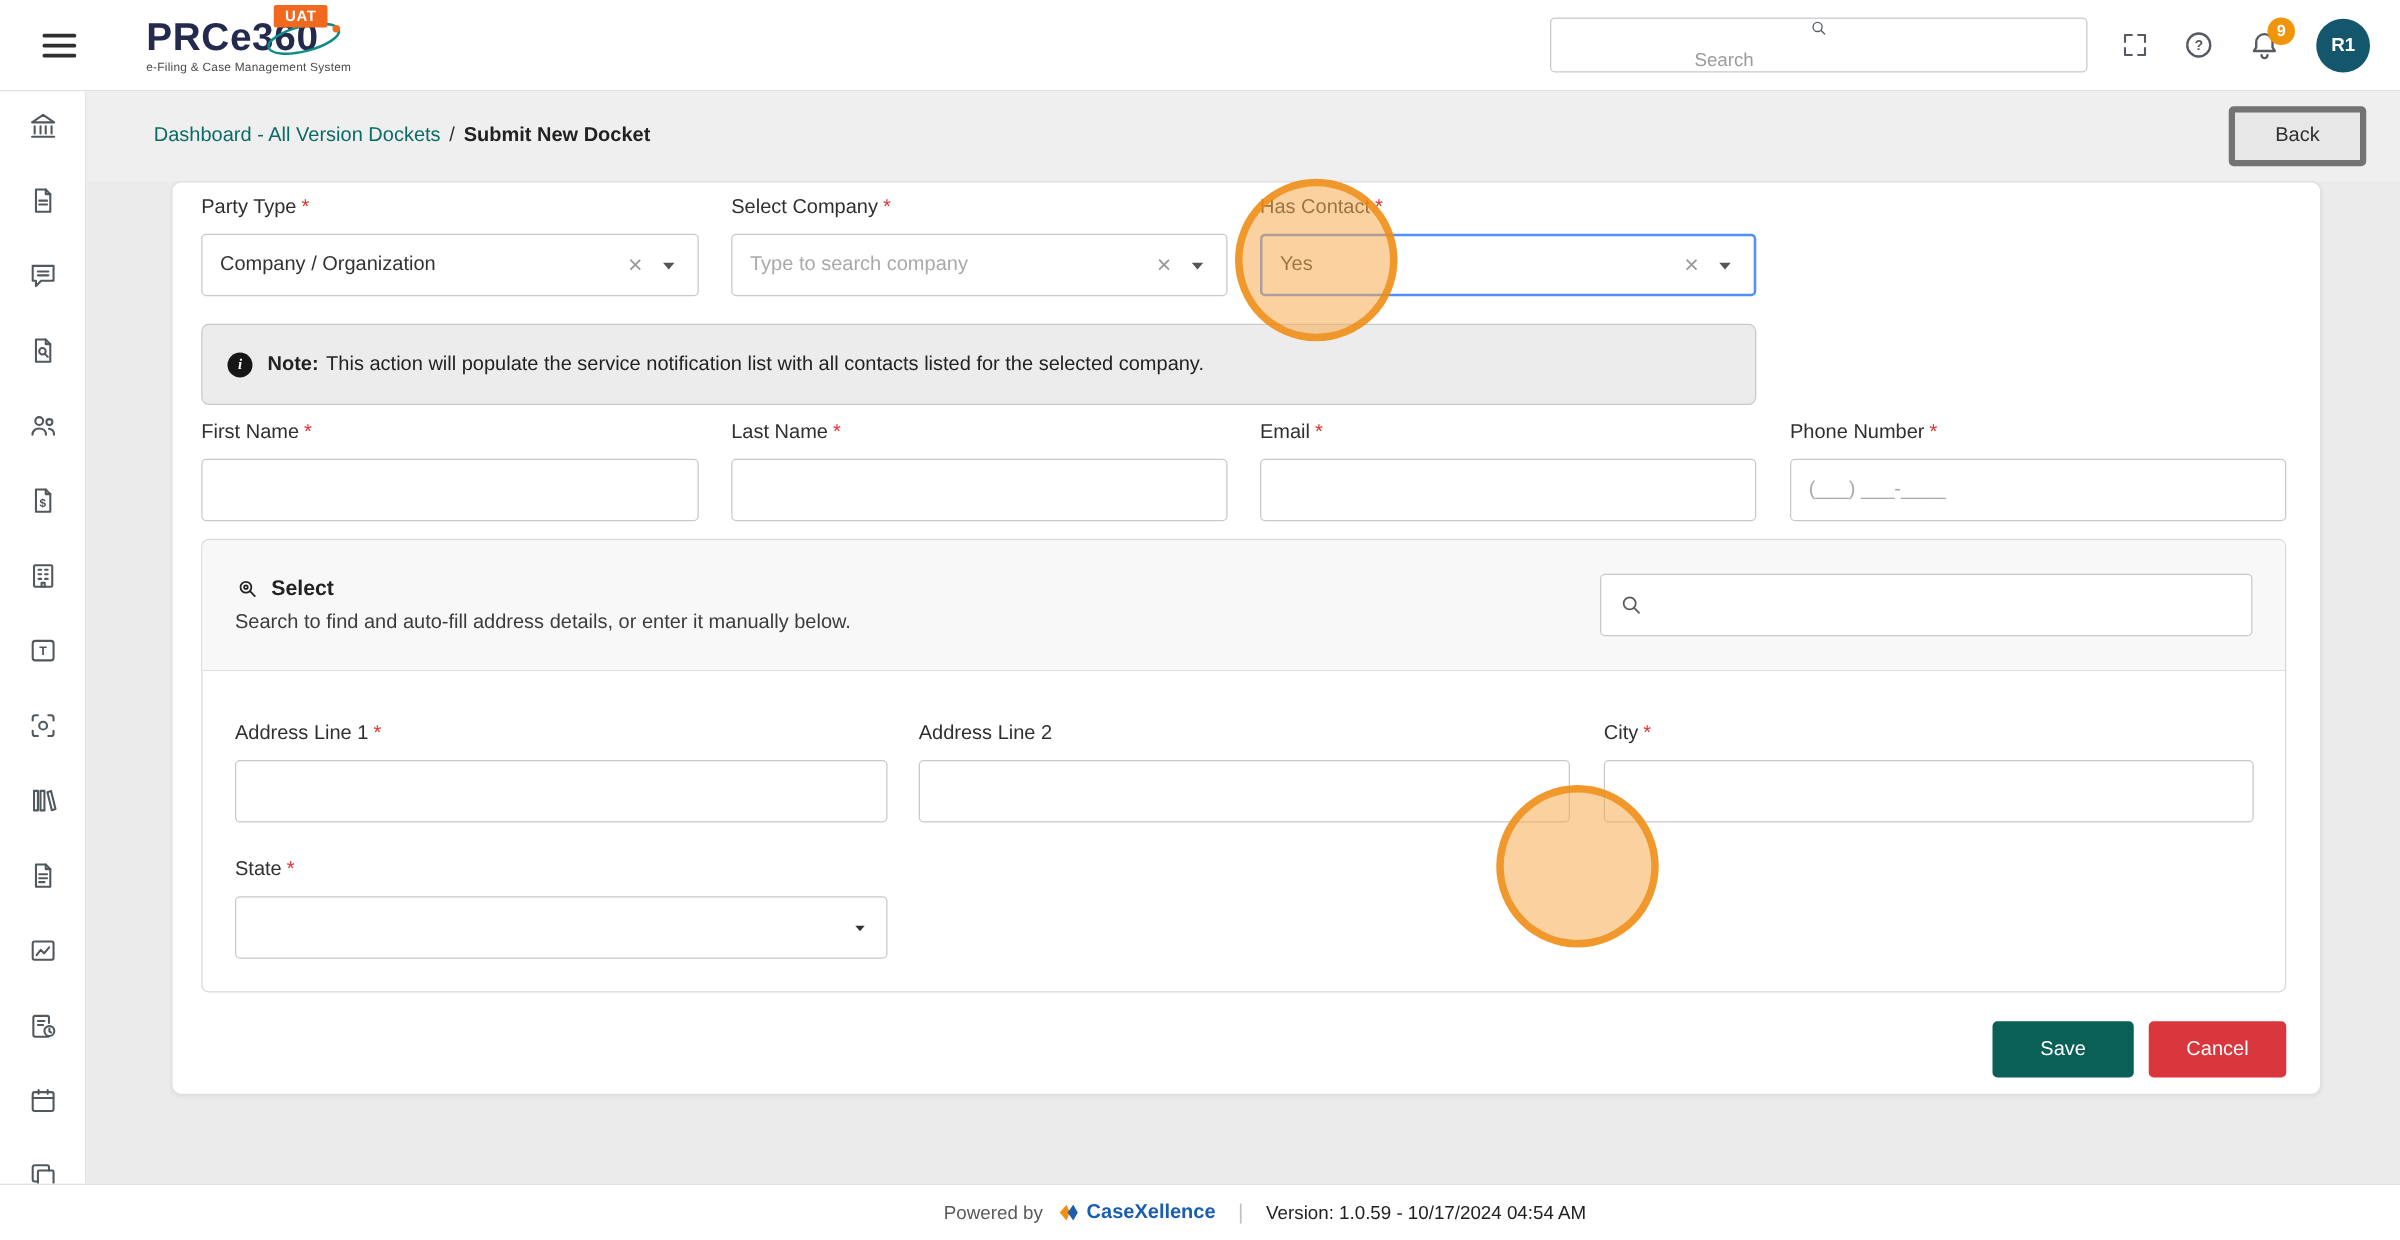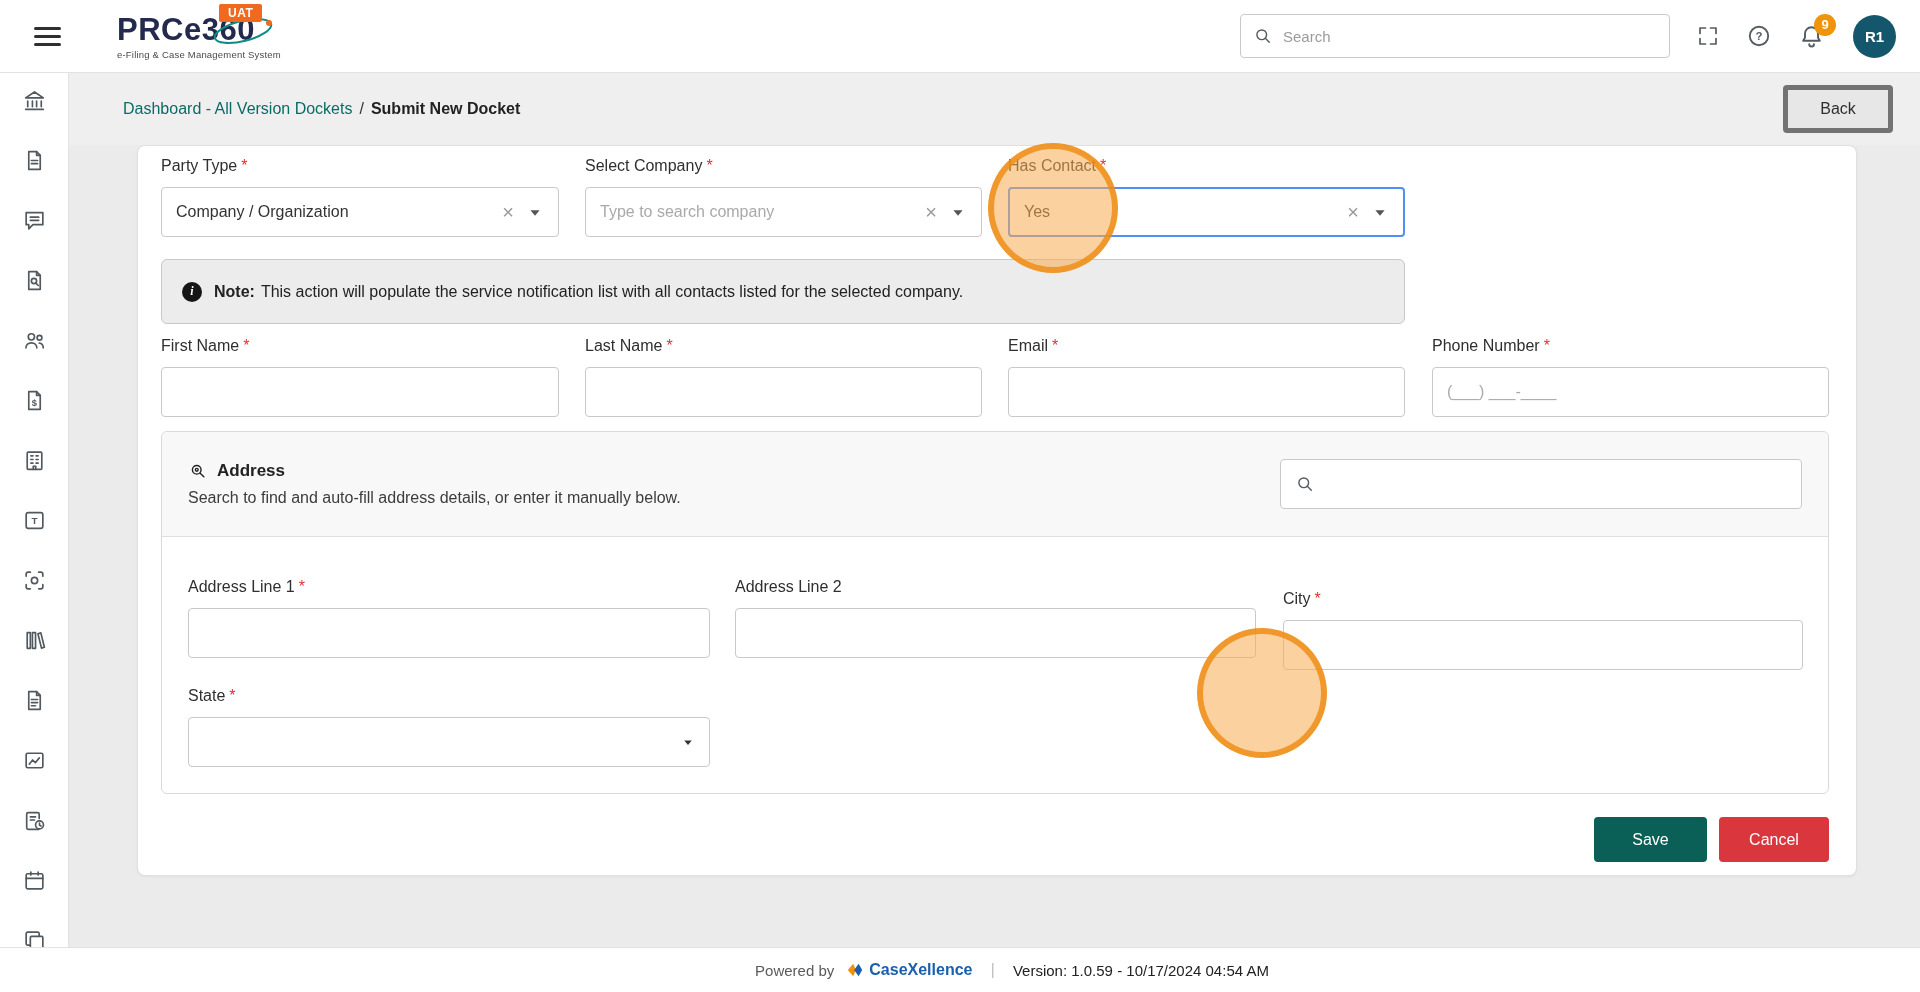--- a/index.html
+++ b/index.html
@@ -34,7 +34,7 @@
   .hspacer { flex:1; }
   .searchbox {
     width:430px; height:44px; border:1px solid #c9c9c9; border-radius:4px;
-    display:flex; align-items:center; padding:0 12px; gap:10px; background:#fff;
+    display:flex; align-items:center; padding:0 12px; gap:10px; background:#fff;flex-direction:column;
   }
   .searchbox input { border:none; outline:none; flex:1; font-size:15px; color:#333; font-family:inherit; background:transparent; }
   .searchbox input::placeholder { color:#9b9b9b; }

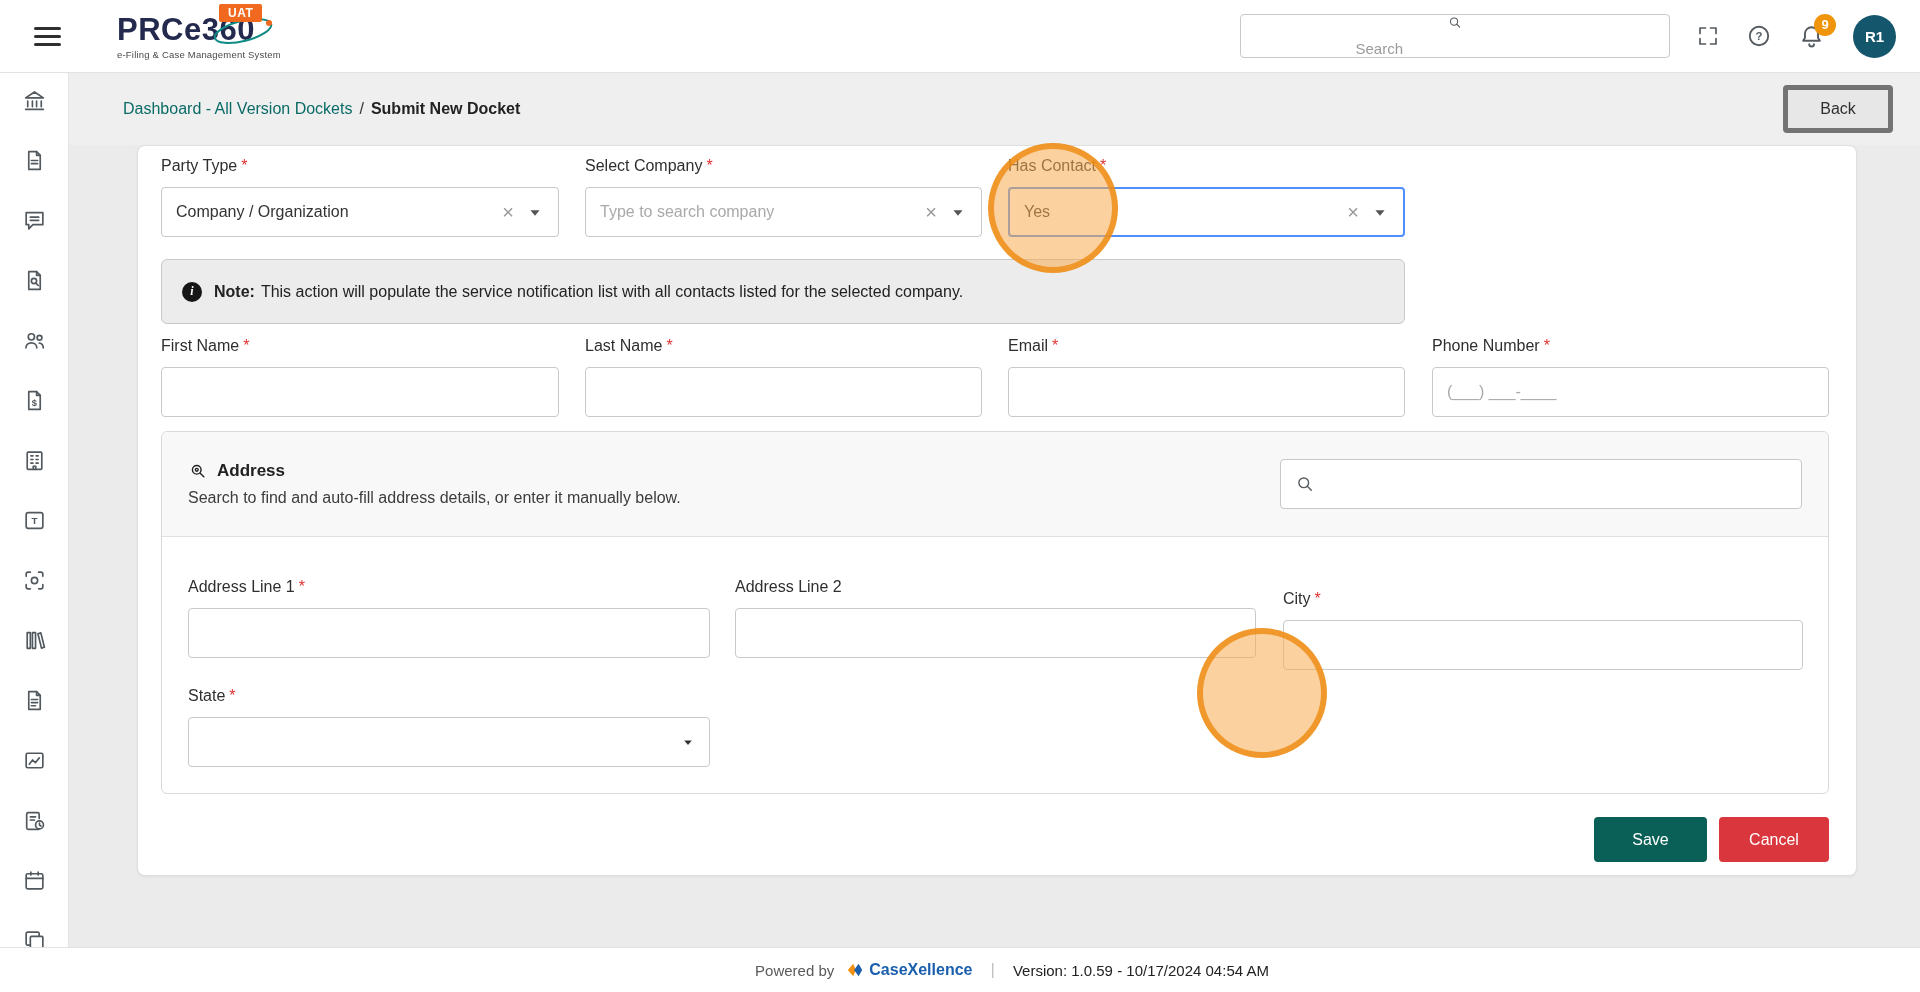--- a/index.html
+++ b/index.html
@@ -350,7 +350,7 @@
               <circle cx="10.5" cy="10.5" r="1.7"></circle>
               <path d="M14.6 14.6 L19 19"></path>
             </svg>
-          <span>Address</span>
+          <span>Select</span>
         </div>
         <div class="addr-sub">Search to find and auto-fill address details, or enter it manually below.</div>
       </div>

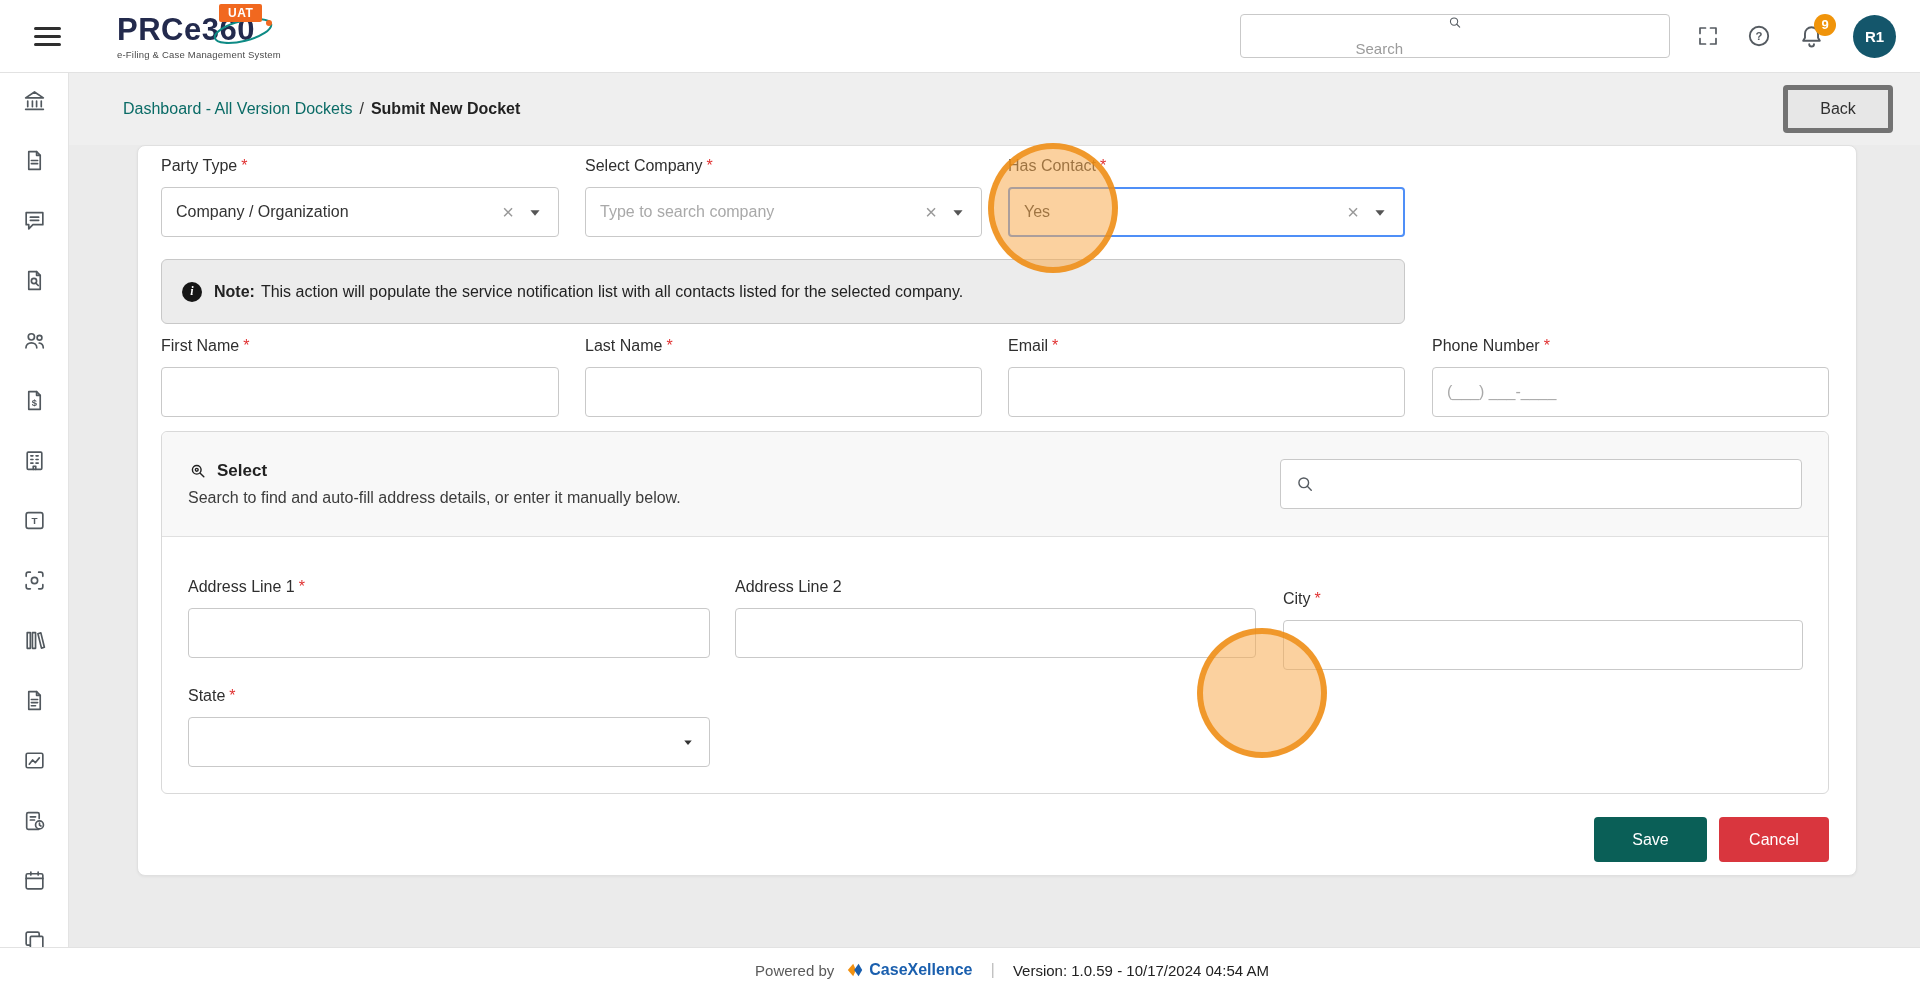--- a/index.html
+++ b/index.html
@@ -371,7 +371,7 @@
       <div class="flabel"><span>Address Line 2</span></div>
       <input class="tinput" style="">
     </div>
-    <div class="abs" style="left:1121px; top:145px; width:520px;margin-top:12px;">
+    <div class="abs" style="left:1121px; top:145px; width:520px;">
       <div class="flabel"><span>City</span><span class="req">*</span></div>
       <input class="tinput" style="">
     </div>

